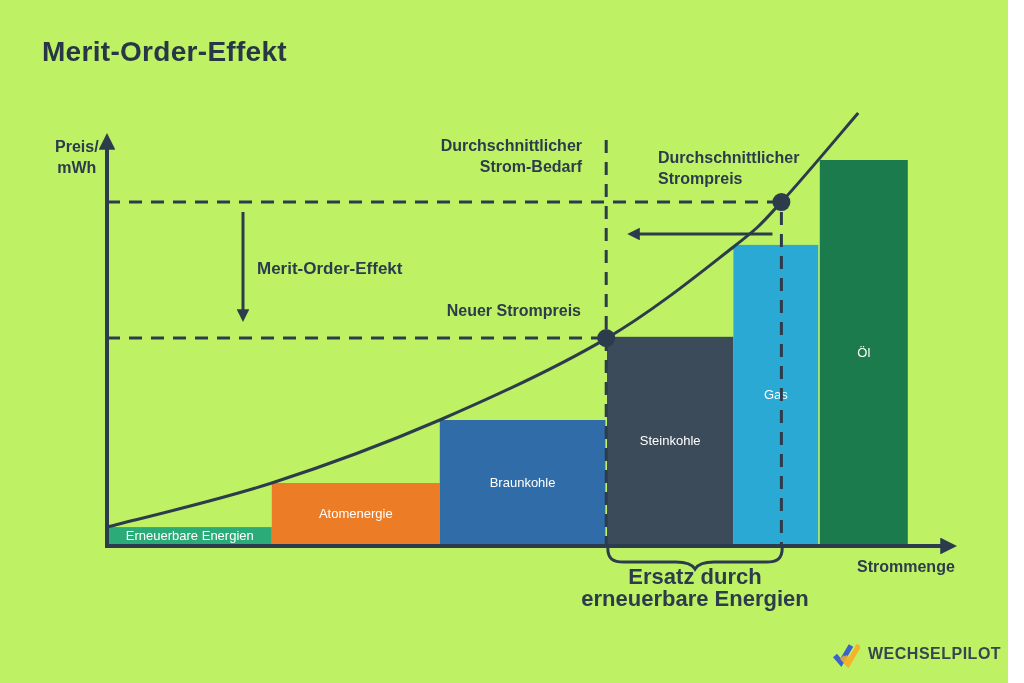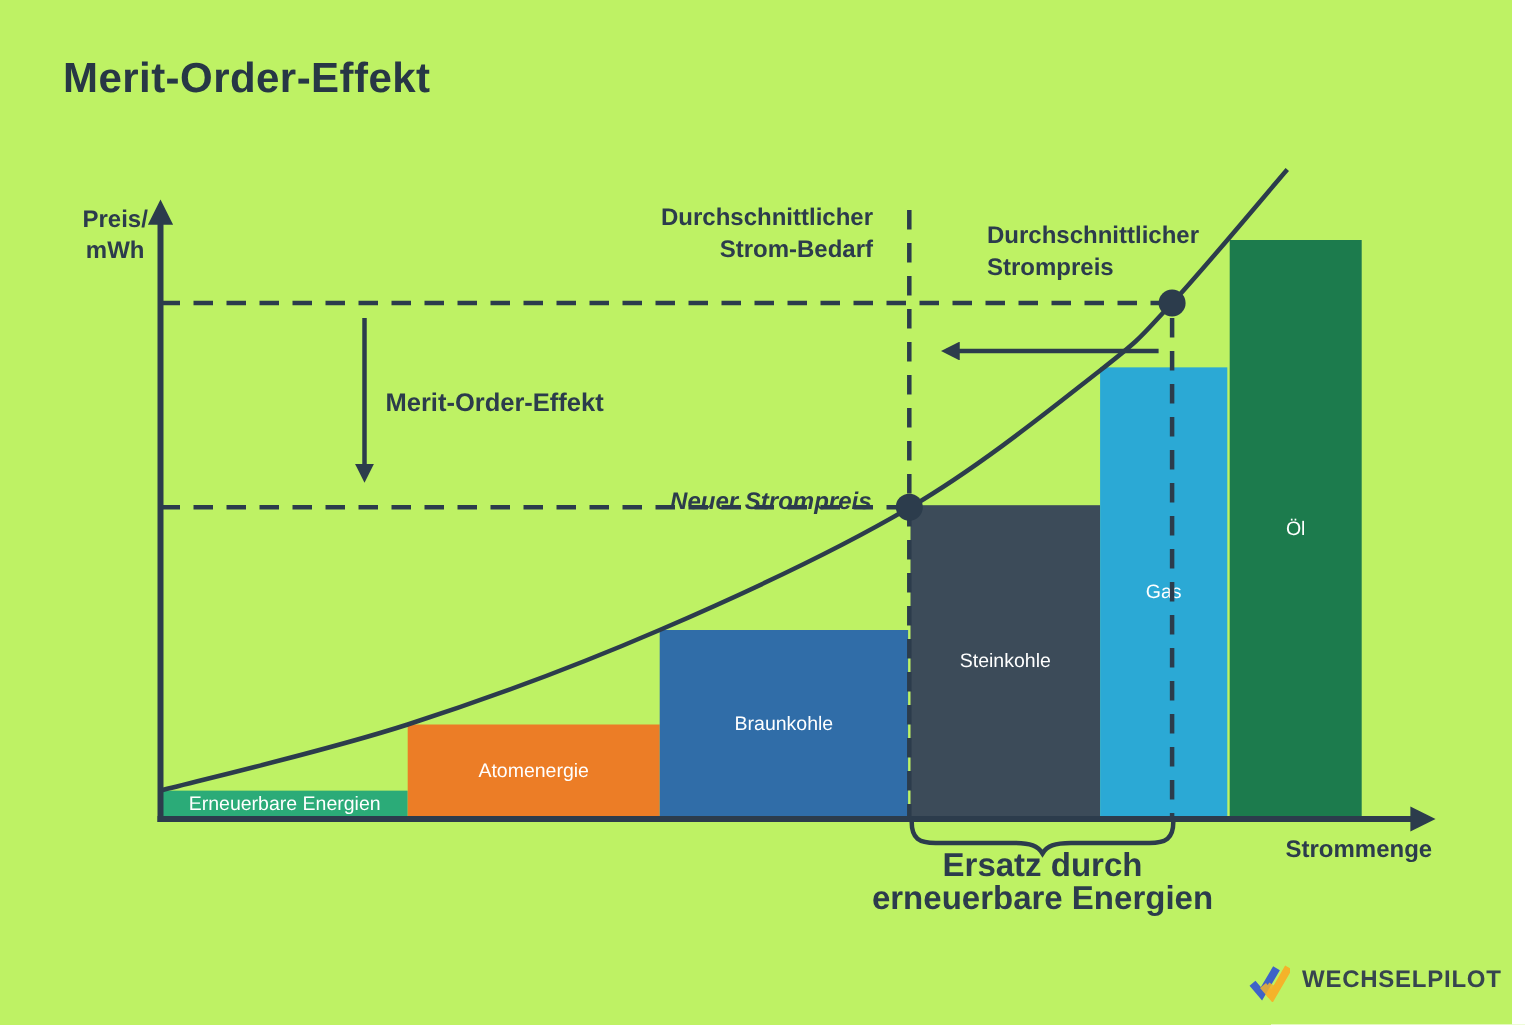--- a/index.html
+++ b/index.html
@@ -19,7 +19,7 @@
   .lbl-demand{right:426px; top:135px; text-align:right;}
   .lbl-avgprice{left:658px; top:147px;}
   .lbl-effect{left:257px; top:258px; font-size:17px;}
-  .lbl-newprice{right:427px; top:324px;font-style:italic;}
+  .lbl-newprice{right:427px; top:300px;}
   .lbl-strommenge{left:857px; top:556px;}
   .lbl-ersatz{left:575px; top:566px; width:240px; text-align:center; white-space:normal; font-size:22px; line-height:22px;}
   .logo{position:absolute; left:832px; top:616px; display:flex; align-items:center; gap:8px;margin-top:24px;}

